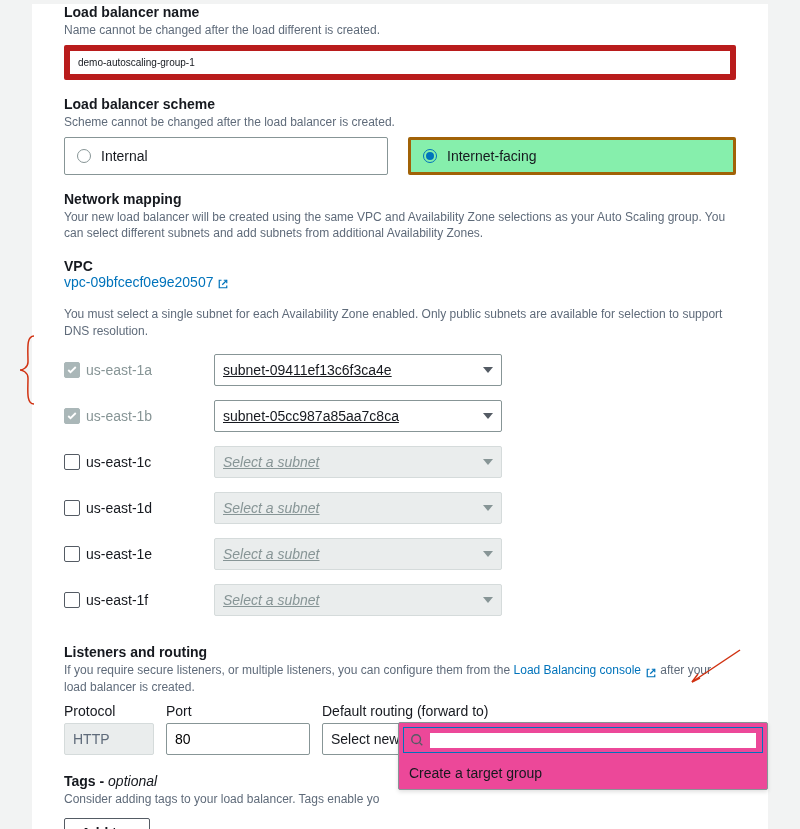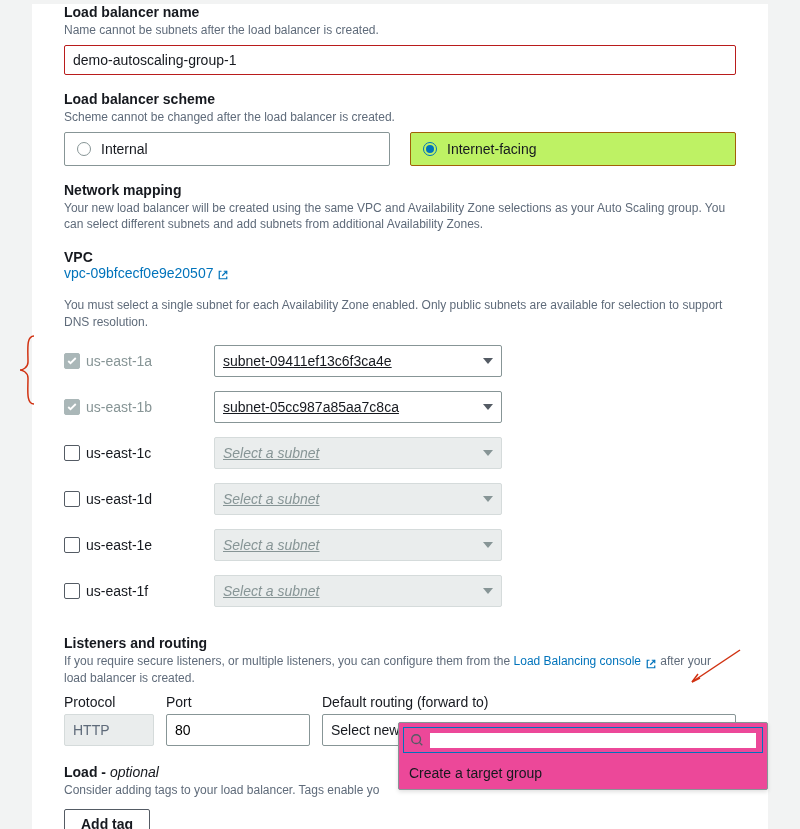--- a/index.html
+++ b/index.html
@@ -263,7 +263,7 @@
 
   <div class="field-block">
     <div class="field-label">Load balancer name</div>
-    <div class="field-hint">Name cannot be subnets after the load balancer is created.</div>
+    <div class="field-hint">Name cannot be changed after the load different is created.</div>
     <input class="text-input" value="demo-autoscaling-group-1" style="">
   </div>
 

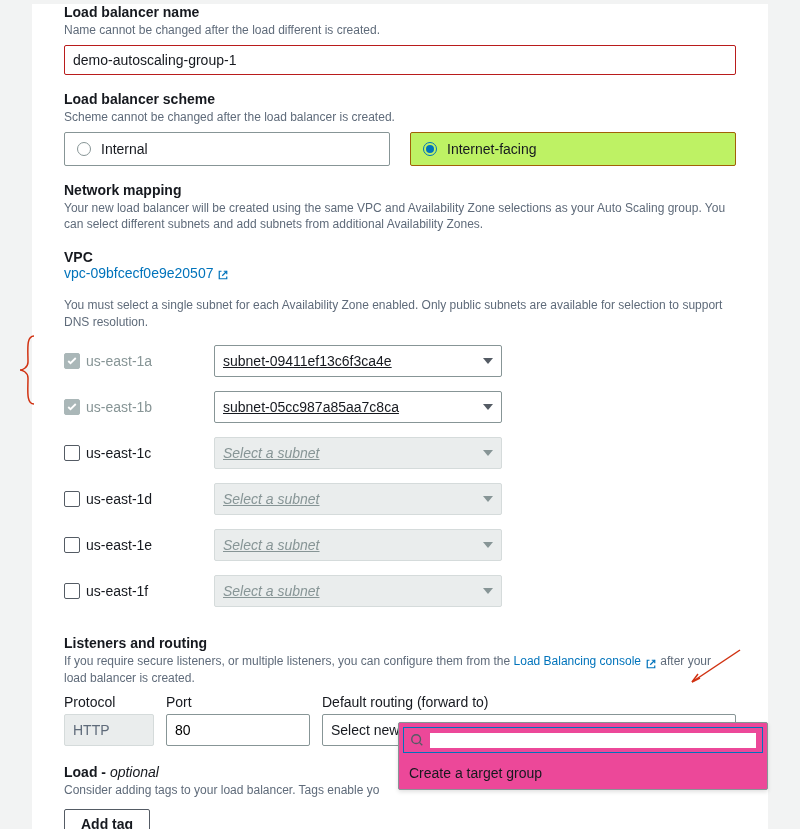--- a/index.html
+++ b/index.html
@@ -39,9 +39,9 @@
     width: 100%;
     margin-top: 6px;
     padding: 6px 8px;
-    border: 1px solid #b91c1c;
-    border-radius: 2px;
-    font-size: 14px;
+    border: 6px solid #b91c1c;
+    border-radius: 2px;
+    font-size: 10px;
     color: #16191f;
   }
   .radio-row {

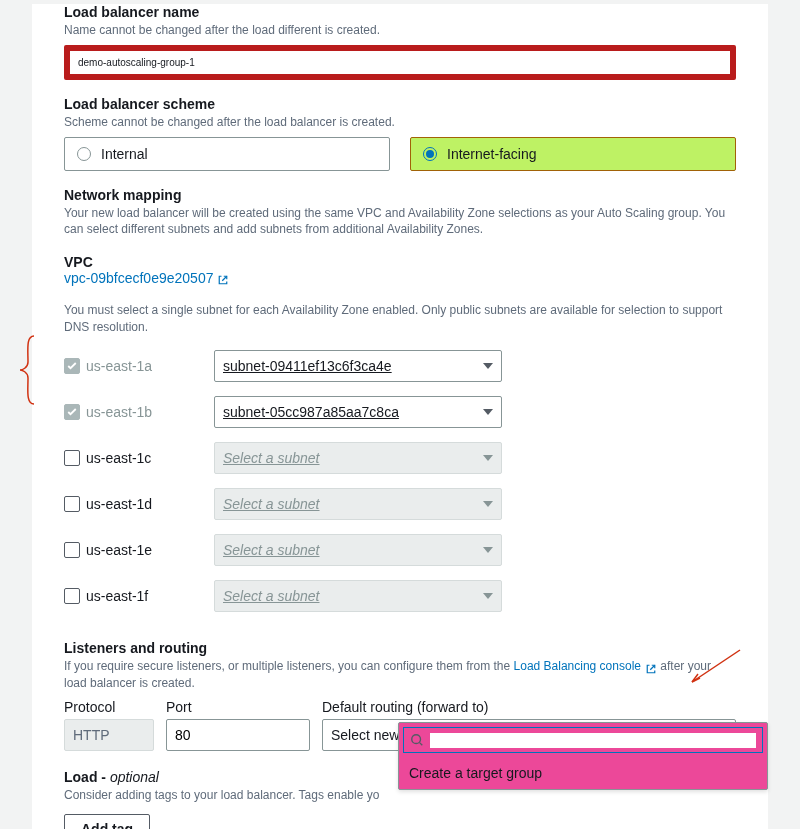--- a/index.html
+++ b/index.html
@@ -60,8 +60,8 @@
     cursor: pointer;
   }
   .radio-tile.selected {
-    border: 1px solid #a16207;
-    background: #bef264;
+    border: 3px solid #a16207;
+    background: #86efac;
   }
   .radio {
     width: 14px; height: 14px;

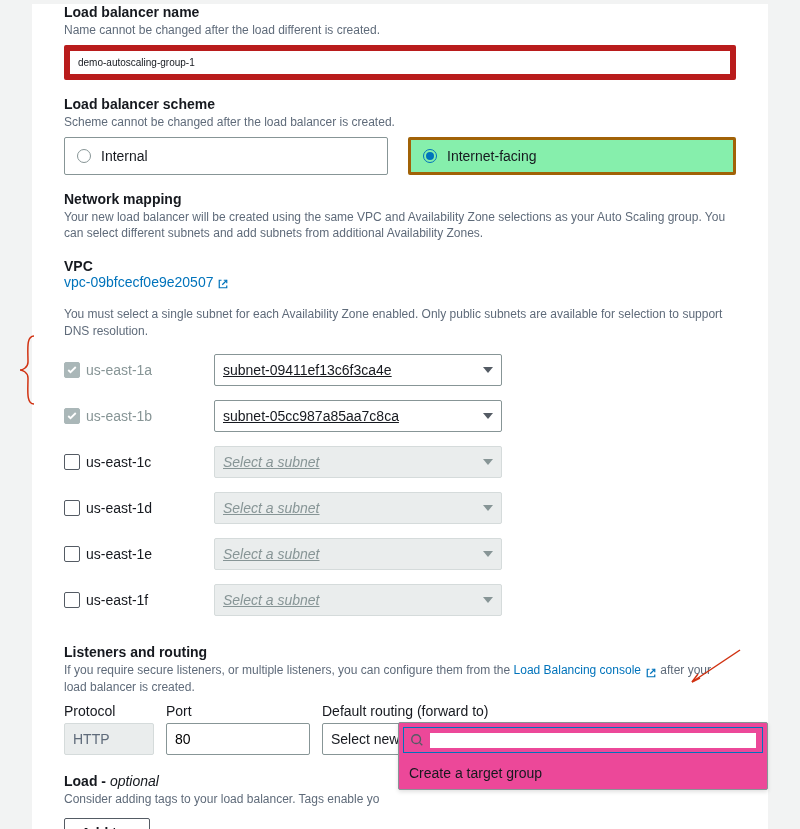--- a/index.html
+++ b/index.html
@@ -413,7 +413,7 @@
 
   <div class="tags-sect">
     <div class="field-label">
-      <span>Load - </span><span class="italic">optional</span>
+      <span>Tags - </span><span class="italic">optional</span>
     </div>
     <div class="field-hint">Consider adding tags to your load balancer. Tags enable yo</div>
     <button class="btn">Add tag</button>

